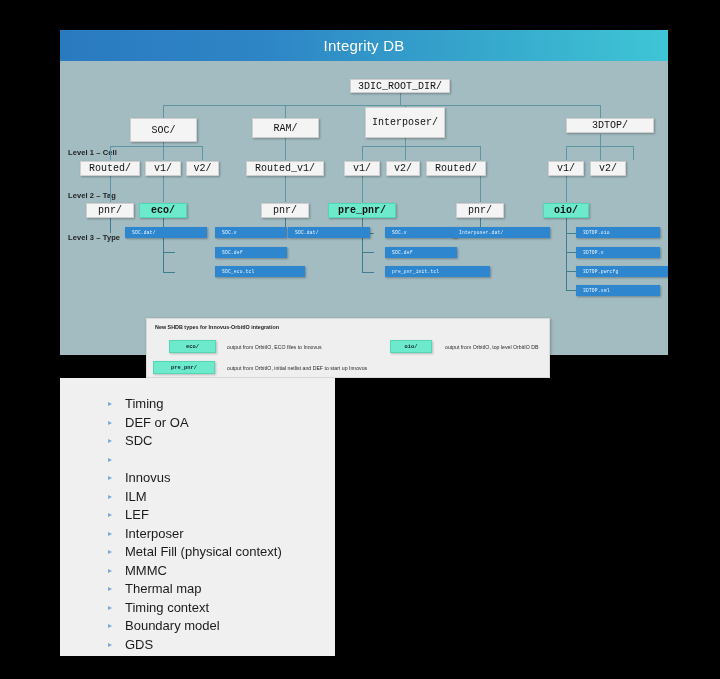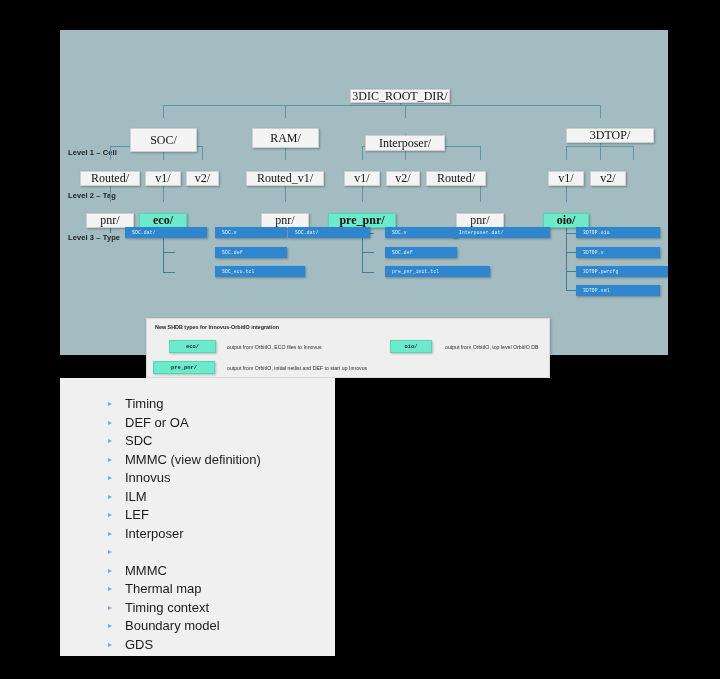--- a/index.html
+++ b/index.html
@@ -120,6 +120,7 @@
 
   <div id="slide">
 
+    <div id="slide-title">Integrity DB</div>
 
     <div id="canvas">
 

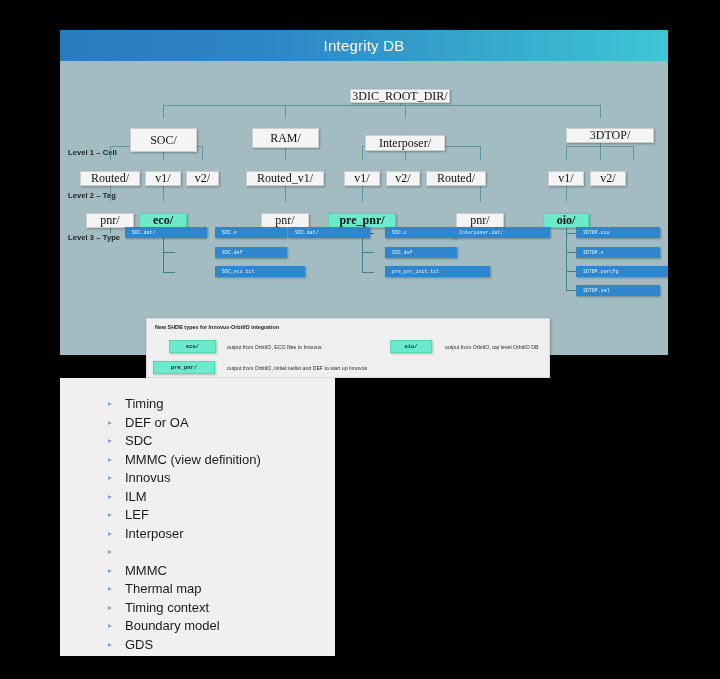--- a/index.html
+++ b/index.html
@@ -40,12 +40,11 @@
     position: absolute;
     background: #f4f4f4;
     border: 1px solid #cfcfcf;
-    font-family: Liberation Serif, serif;
-    font-size: 12px; color: #111;
+    font-family: Liberation Mono, monospace;
+    font-size: 10px; color: #111;
     display: flex; align-items: center; justify-content: center;
     box-shadow: 1px 1px 2px rgba(0,0,0,.28);
     white-space: nowrap;
-    margin-top: 10px;
   }
   .node.green { background: #6ceacb; border-color: #51d7b4; font-weight: bold; }
 

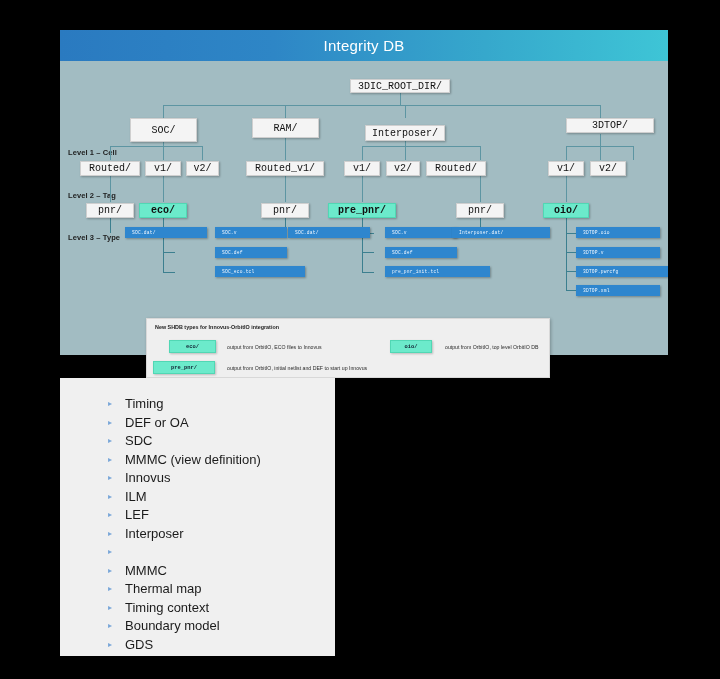--- a/index.html
+++ b/index.html
@@ -188,7 +188,7 @@
 
       <div class="node" style="left:70px;  top:57px; width:67px; height:24px;">SOC/</div>
       <div class="node" style="left:192px; top:57px; width:67px; height:20px;">RAM/</div>
-      <div class="node" style="left:305px; top:64px; width:80px; height:16px;">Interposer/</div>
+      <div class="node" style="left:305px; top:46px; width:80px; height:31px;">Interposer/</div>
       <div class="node" style="left:506px; top:57px; width:88px; height:15px;">3DTOP/</div>
 
       <div class="node" style="left:20px;  top:100px; width:60px; height:15px;">Routed/</div>

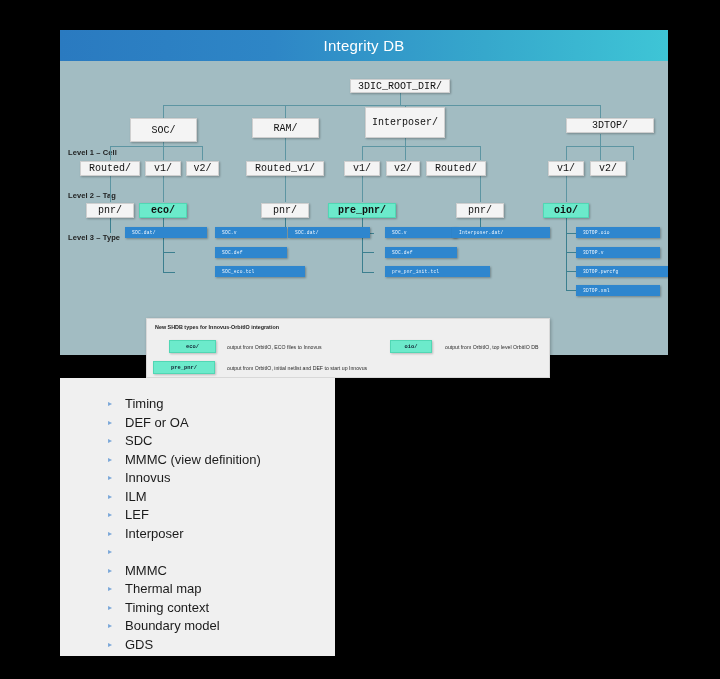--- a/index.html
+++ b/index.html
@@ -258,7 +258,6 @@
         </li>
         <li>
           <span class="bl-mark">▸</span>
-          <span class="bl-text">MMMC (view definition)</span>
         </li>
         <li>
           <span class="bl-mark">▸</span>

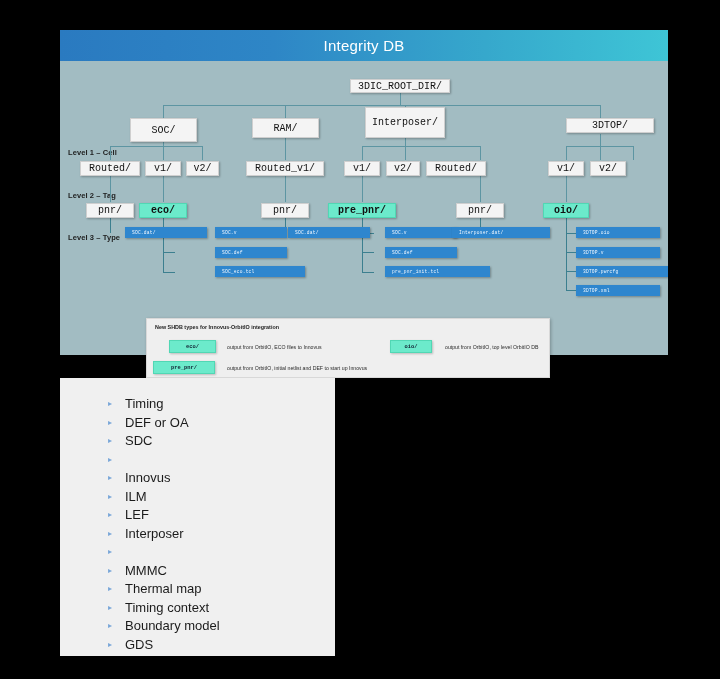--- a/index.html
+++ b/index.html
@@ -277,6 +277,7 @@
         </li>
         <li>
           <span class="bl-mark">▸</span>
+          <span class="bl-text">Metal Fill (physical context)</span>
         </li>
         <li>
           <span class="bl-mark">▸</span>

